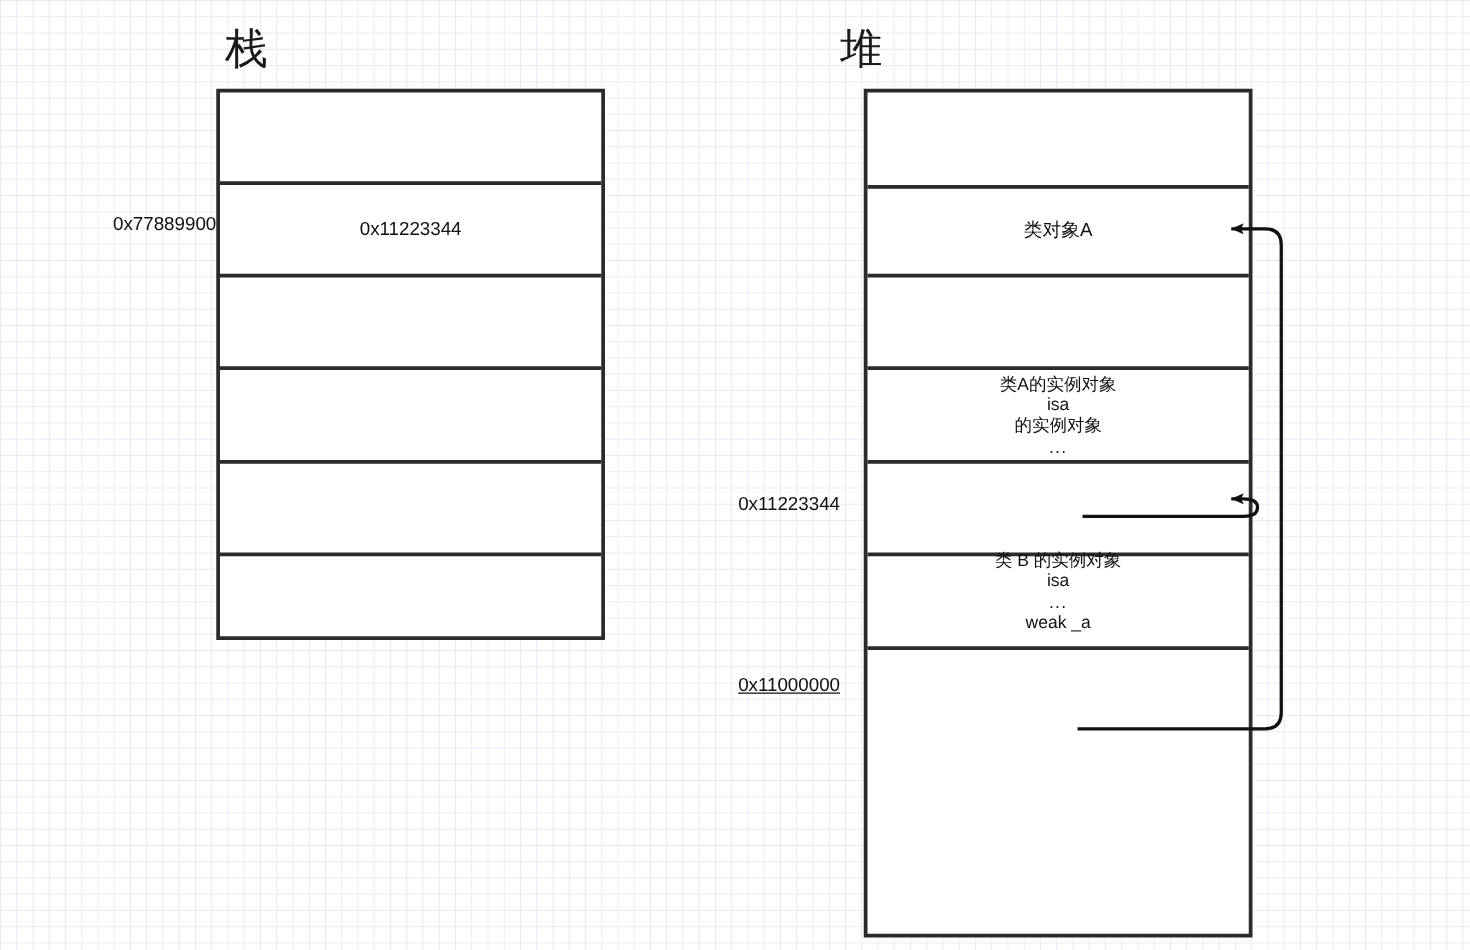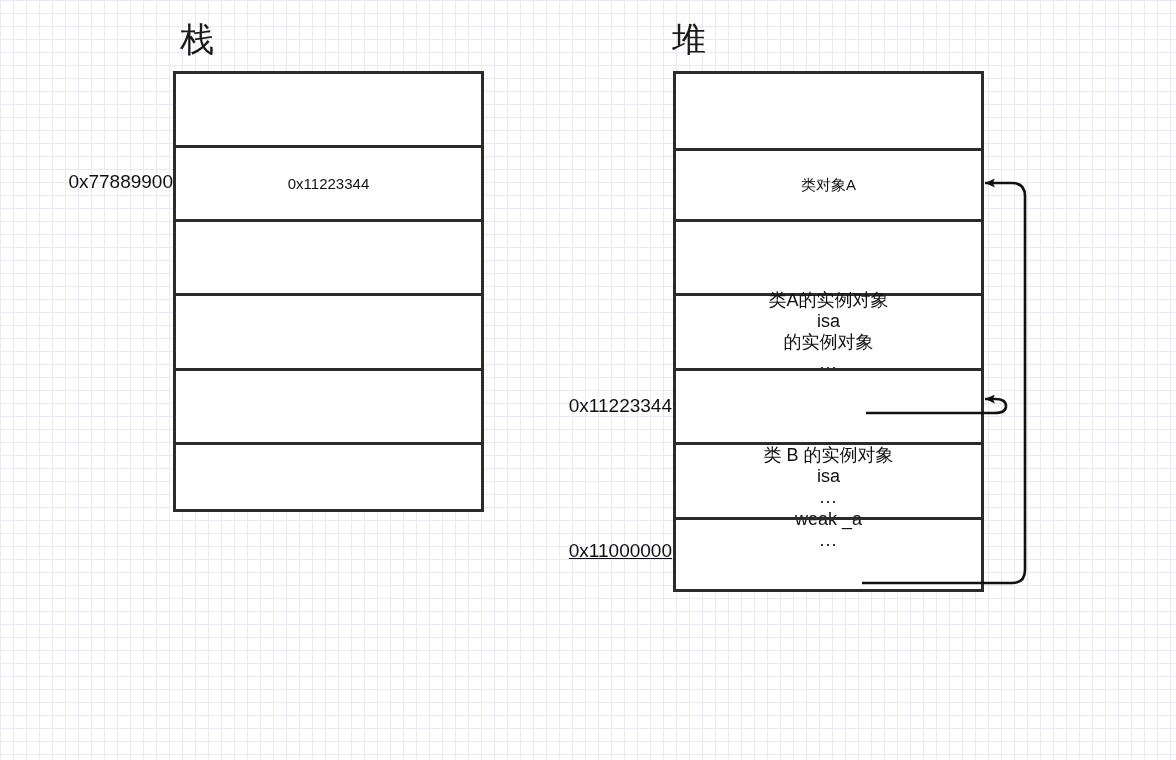--- a/index.html
+++ b/index.html
@@ -83,7 +83,7 @@
   
   .addr-label {
     position: absolute;
-    font-size: 19px;
+    font-size: 15px;
     color: #111111;
     white-space: nowrap;
     text-align: right;

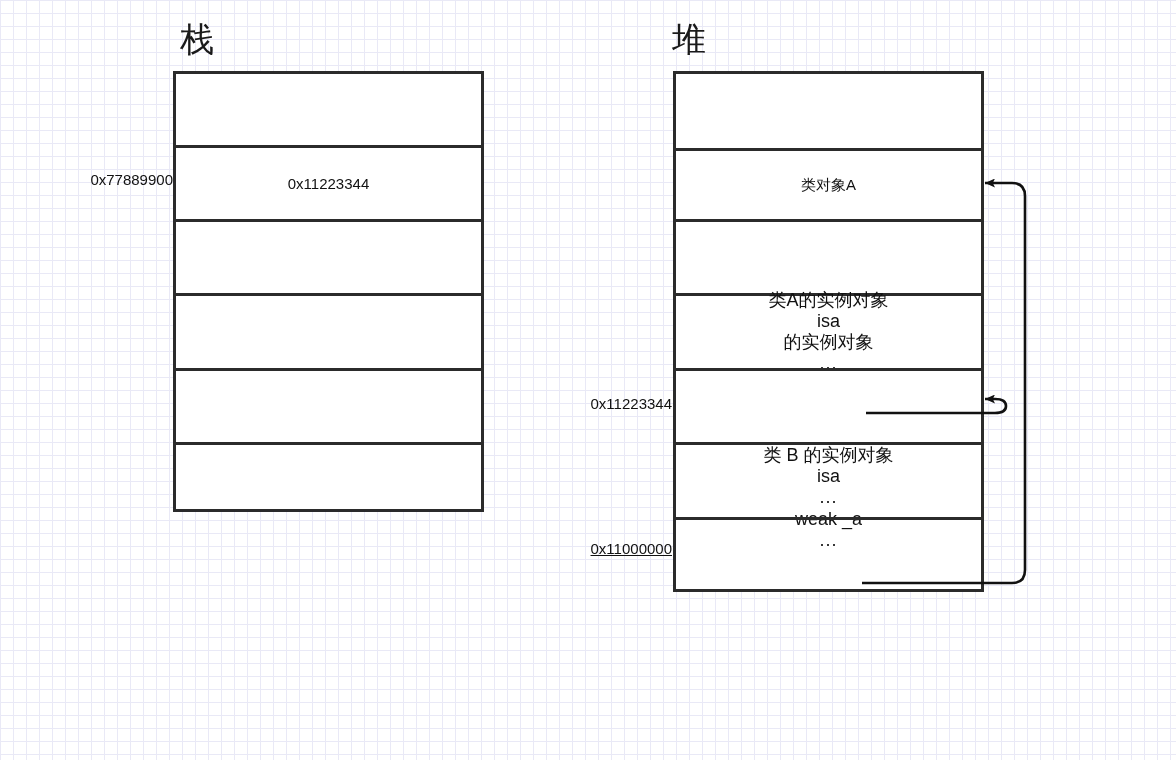--- a/index.html
+++ b/index.html
@@ -131,7 +131,7 @@
 
 <div class="addr-label" style="left:532px; top:540px; width:140px;text-decoration:underline;">0x11000000</div>
 
-<div class="memcol" id="heap-column" style="left:673px; top:71px; width:311px; height:521px;">
+<div class="memcol" id="heap-column" style="left:691px; top:71px; width:311px; height:679px;">
 
   <div class="memrow" style="top:0px; height:74px;"></div>
 

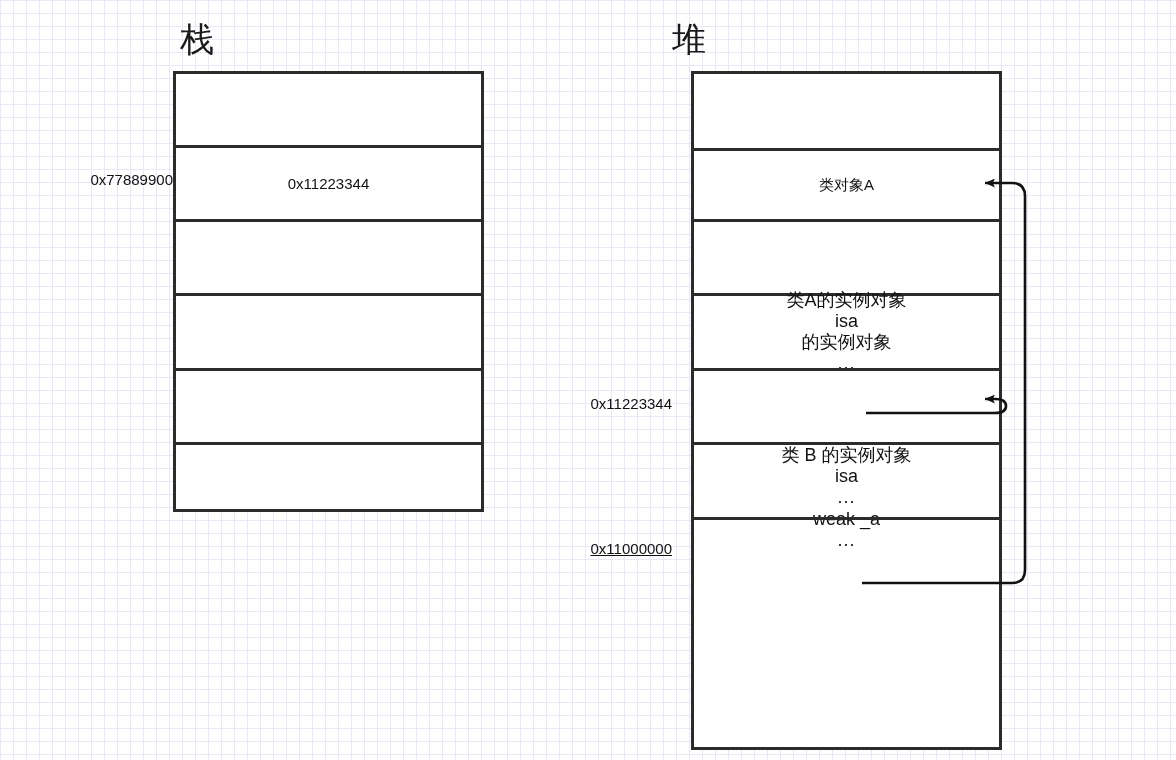--- a/index.html
+++ b/index.html
@@ -67,7 +67,7 @@
     border-top: 3px solid #2b2b2b;
   }
   .cell-text {
-    font-size: 18px;
+    font-size: 14px;
     color: #111111;
     line-height: 1.18;
     white-space: nowrap;

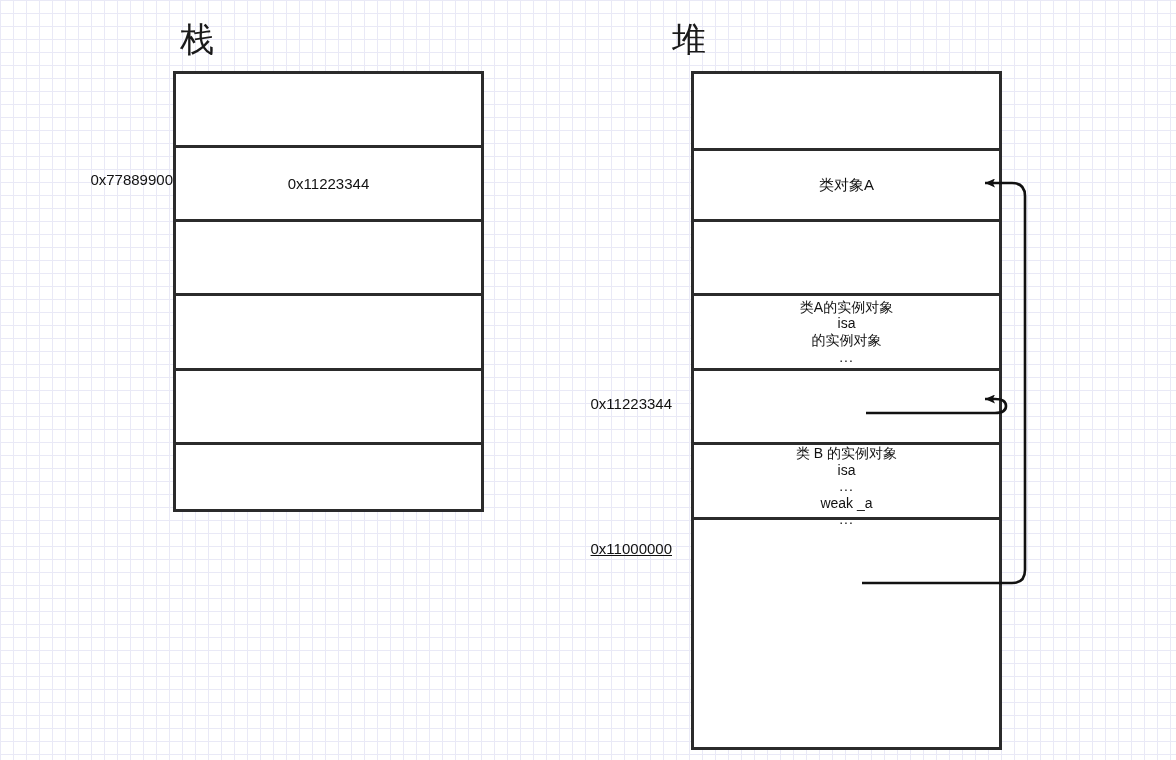--- a/index.html
+++ b/index.html
@@ -150,7 +150,7 @@
 
   <div class="memrow divided" style="top:294px; height:74px;"></div>
 
-  <div class="memrow divided" style="top:368px; height:75px;justify-content:space-between;">
+  <div class="memrow divided" style="top:368px; height:75px;">
     <div class="cell-text">类 B 的实例对象</div>
     <div class="cell-text">isa</div>
     <div class="cell-text dots">...</div>

